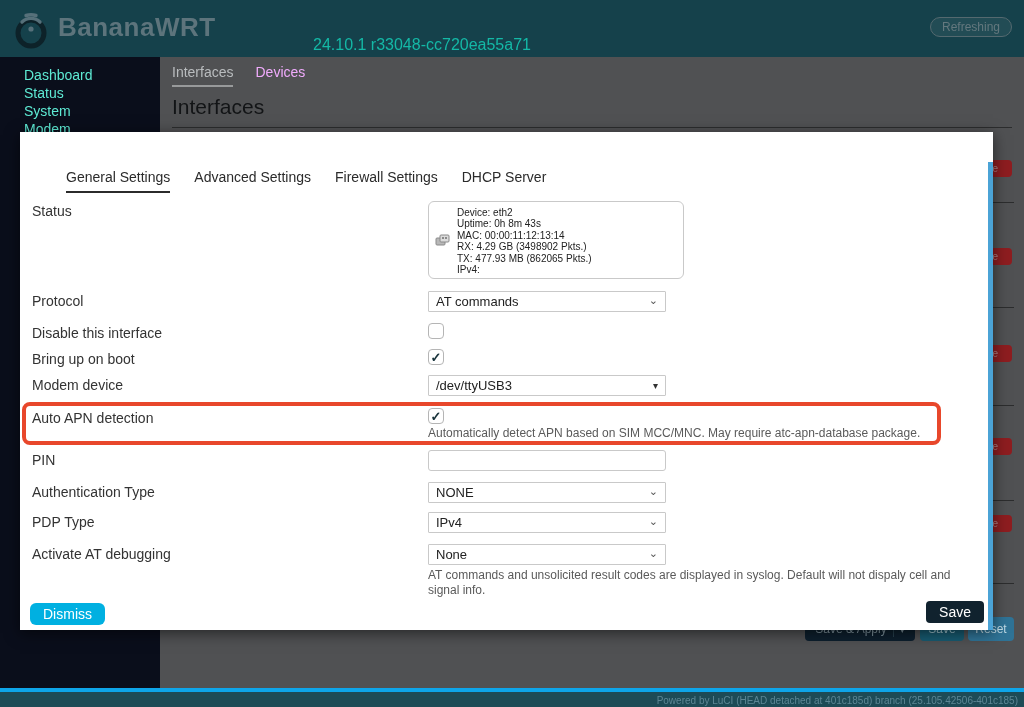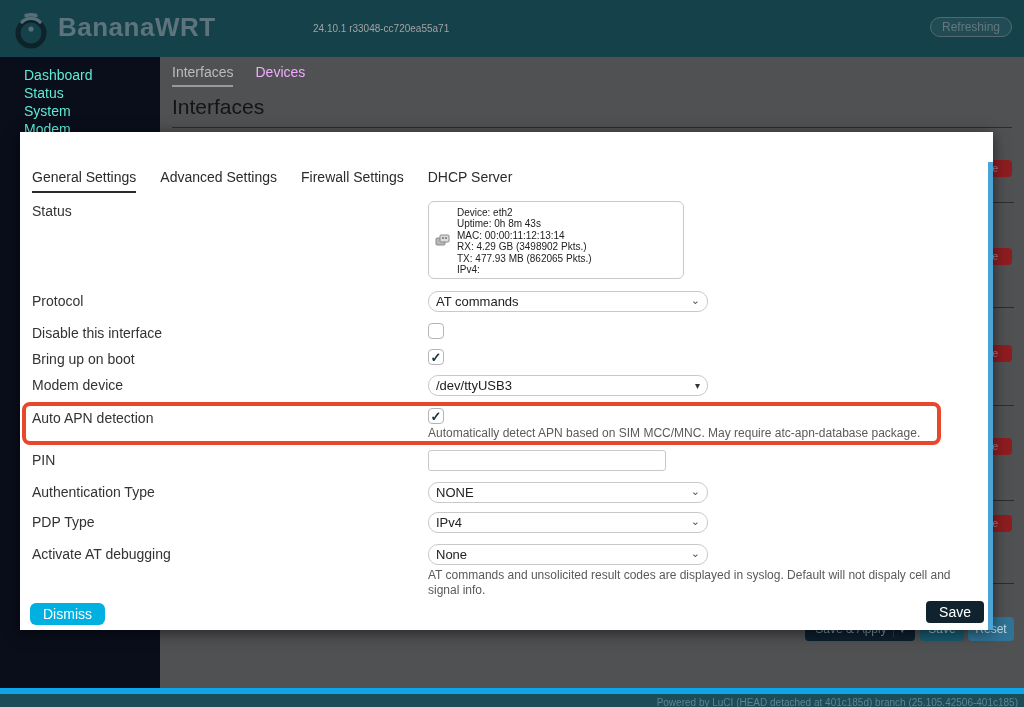--- a/index.html
+++ b/index.html
@@ -12,7 +12,7 @@
   .logo { position:absolute; left:10px; top:8px; width:42px; height:42px; }
   .brand { position:absolute; left:58px; top:12px; font-size:26px; font-weight:600;
     color:#5d747c; letter-spacing:.5px; }
-  .version { position:absolute; left:313px; top:23px; font-size:10px; color:#a3a3a3; }
+  .version { position:absolute; left:313px; top:36px; font-size:16px; color:#14b8a6; }
   .refresh-badge { position:absolute; right:12px; top:17px; font-size:12px; color:#64787e;
     border:1px solid #54696f; background:rgba(255,255,255,.06); border-radius:10px;
     padding:2px 11px; }

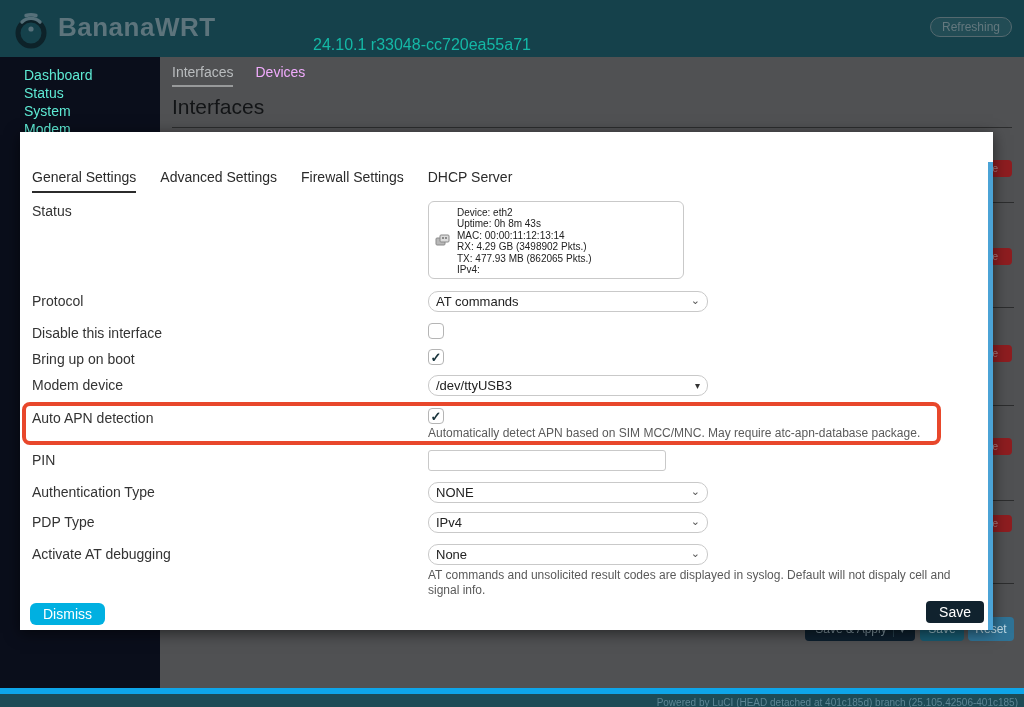--- a/index.html
+++ b/index.html
@@ -57,7 +57,7 @@
     background:#4ba3d6; cursor:pointer; }
   .modal-tabs { position:absolute; top:37px; left:12px; display:flex; gap:24px; font-size:14px; }
   .mtab { color:#2b2b2b; padding-bottom:6px; cursor:pointer; }
-  .mtab.active { border-bottom:2px solid #2b2b2b; }
+  .mtab.active { border-bottom:2px solid #2b2b2b;margin-left:34px; }
 
   .mlabel { position:absolute; left:12px; font-size:14px; color:#333; }
   .mdesc  { position:absolute; left:408px; font-size:12px; color:#5a5a5a; line-height:15px; }

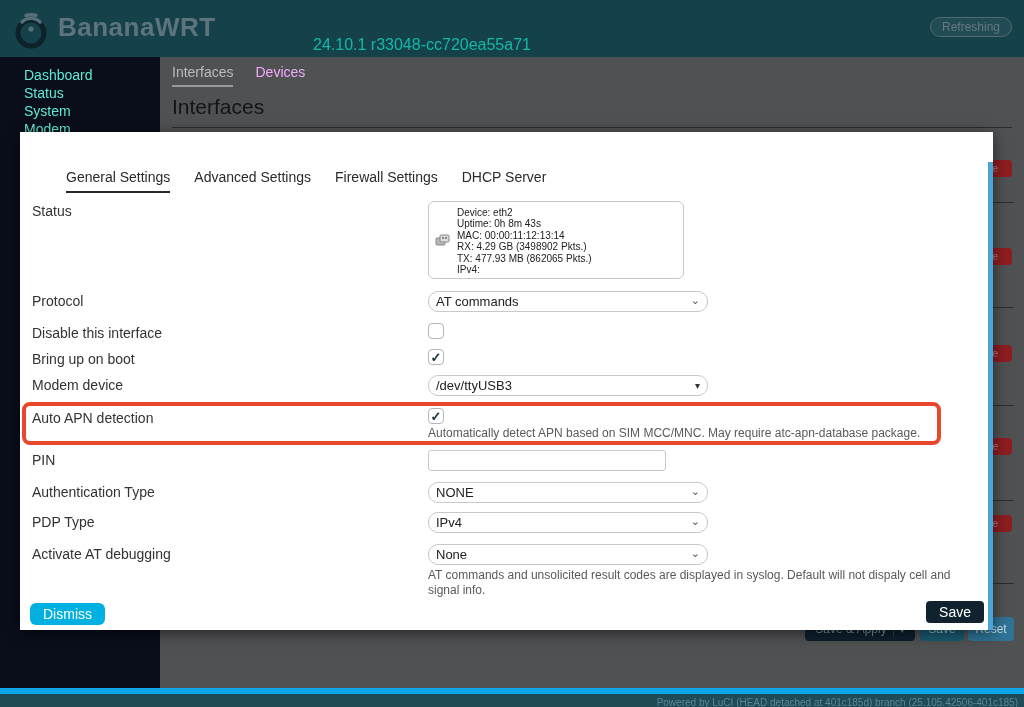--- a/index.html
+++ b/index.html
@@ -68,8 +68,8 @@
   .status-lines { position:absolute; left:28px; top:5px; font-size:10px; line-height:11.4px;
     color:#222; }
 
-  .sel { position:absolute; left:408px; width:280px; height:21px; border:1px solid #c9c9c9;
-    border-radius:10px; background:#fff; font-size:13px; color:#222; display:flex;
+  .sel { position:absolute; left:408px; width:238px; height:21px; border:1px solid #c9c9c9;
+    border-radius:1px; background:#fff; font-size:13px; color:#222; display:flex;
     align-items:center; justify-content:space-between; padding:0 7px; cursor:pointer; }
   .sel .chev { font-size:11px; color:#555; margin-top:-3px; }
   .sel .tri  { font-size:10px; color:#333; }

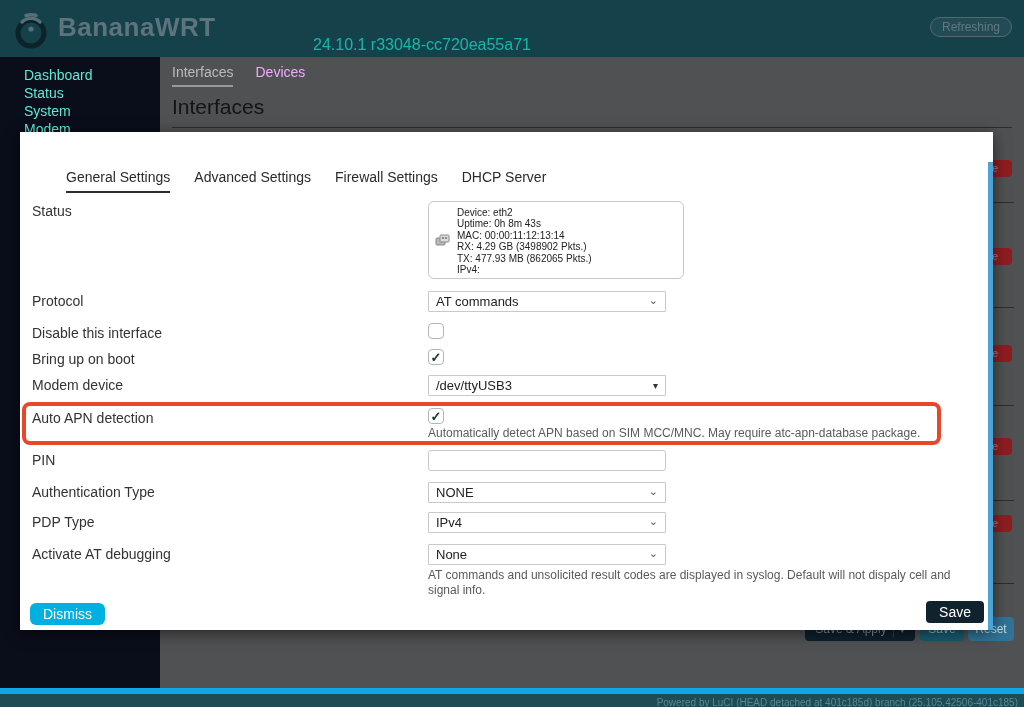--- a/index.html
+++ b/index.html
@@ -94,7 +94,7 @@
 
   
   .footer { position:absolute; bottom:0; left:0; right:0; height:19px;
-    background:var(--footer-bg); border-top:6px solid #0ea5e9; z-index:6;
+    background:var(--footer-bg); border-top:4px solid #0ea5e9; z-index:6;
     font-size:10px; color:#5c8694; text-align:right; line-height:18px; padding-right:6px; }
 </style>
 </head>

